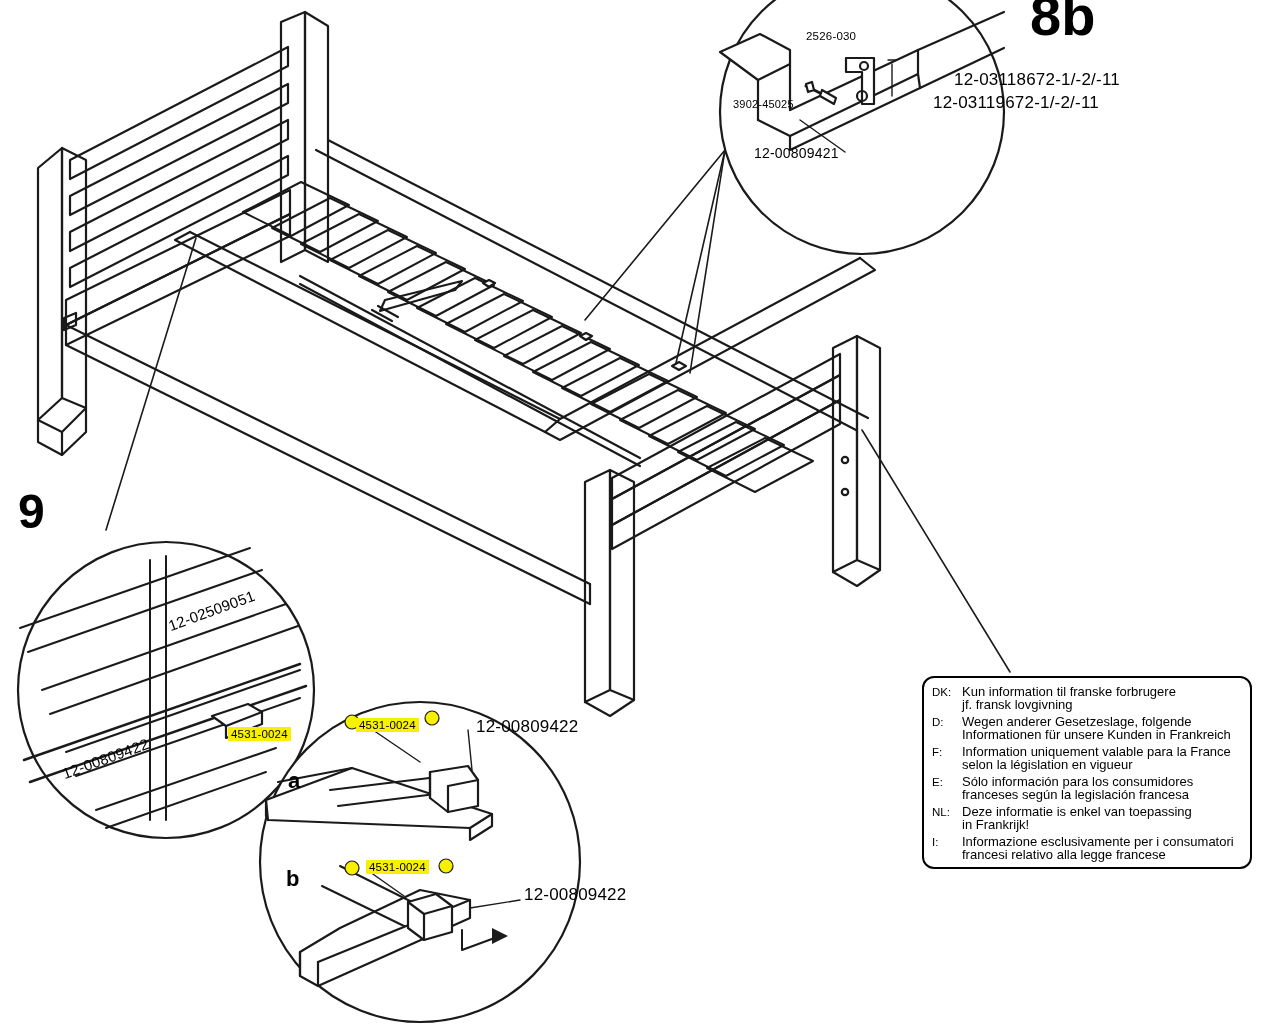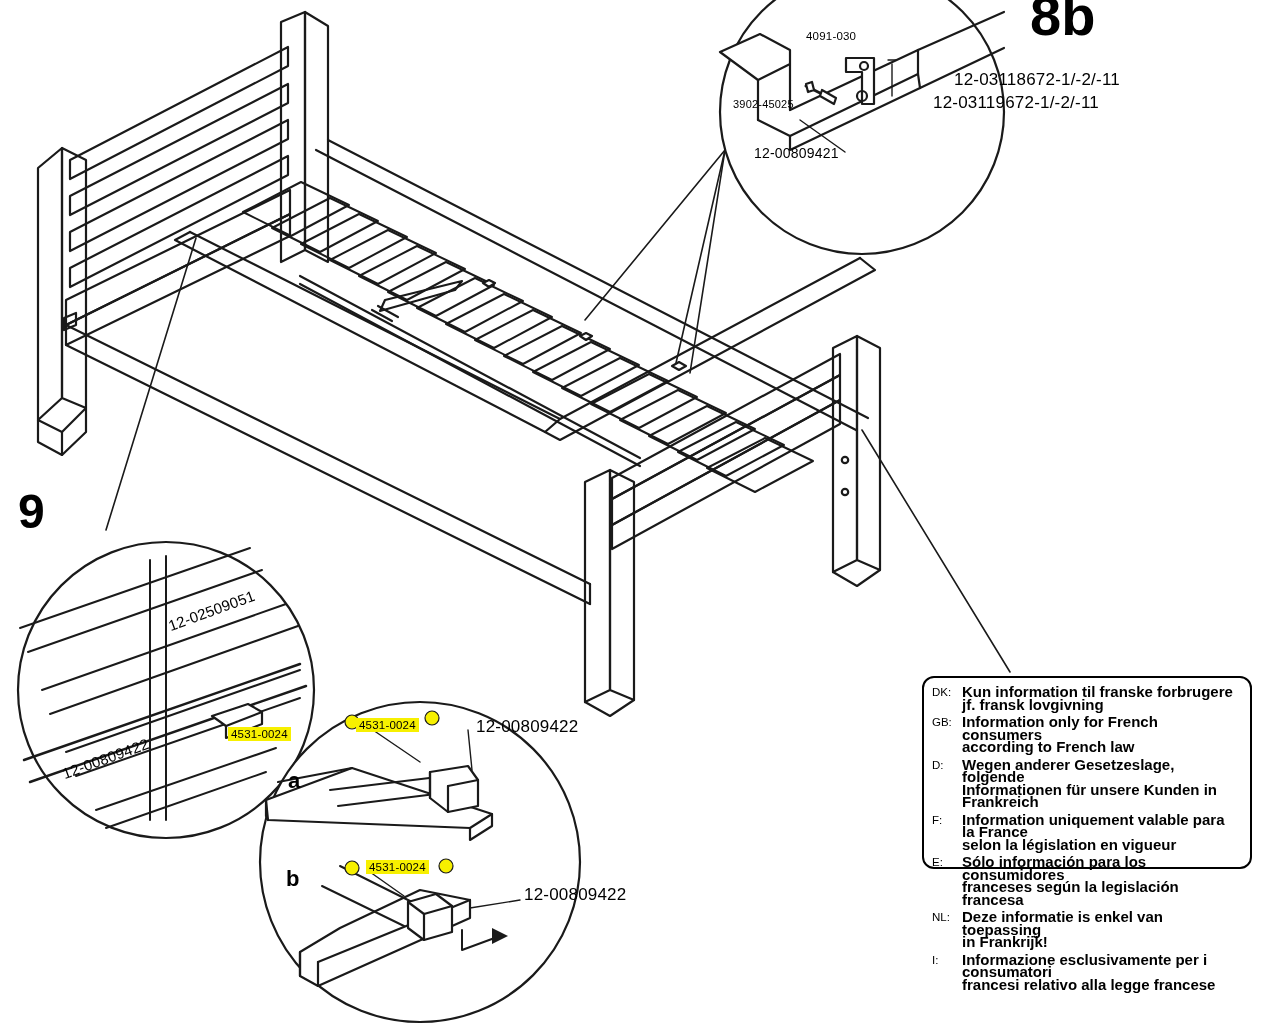--- a/index.html
+++ b/index.html
@@ -281,7 +281,7 @@
   <div class="step-num" style="left:1030px; top:-12px; font-size:56px;">8b</div>
   <div class="step-num" style="left:18px; top:488px; font-size:48px;">9</div>
 
-  <div class="lbl" style="left:806px; top:30px; font-size:11.5px;">4091-030</div>
+  <div class="lbl" style="left:806px; top:30px; font-size:11.5px;">2526-030</div>
   <div class="lbl" style="left:733px; top:98px; font-size:11px;">3902-45025</div>
   <div class="lbl" style="left:754px; top:145px; font-size:14px;">12-00809421</div>
   <div class="lbl" style="left:926px; top:70px; font-size:17px;margin-left:28px;">12-03118672-1/-2/-11</div>

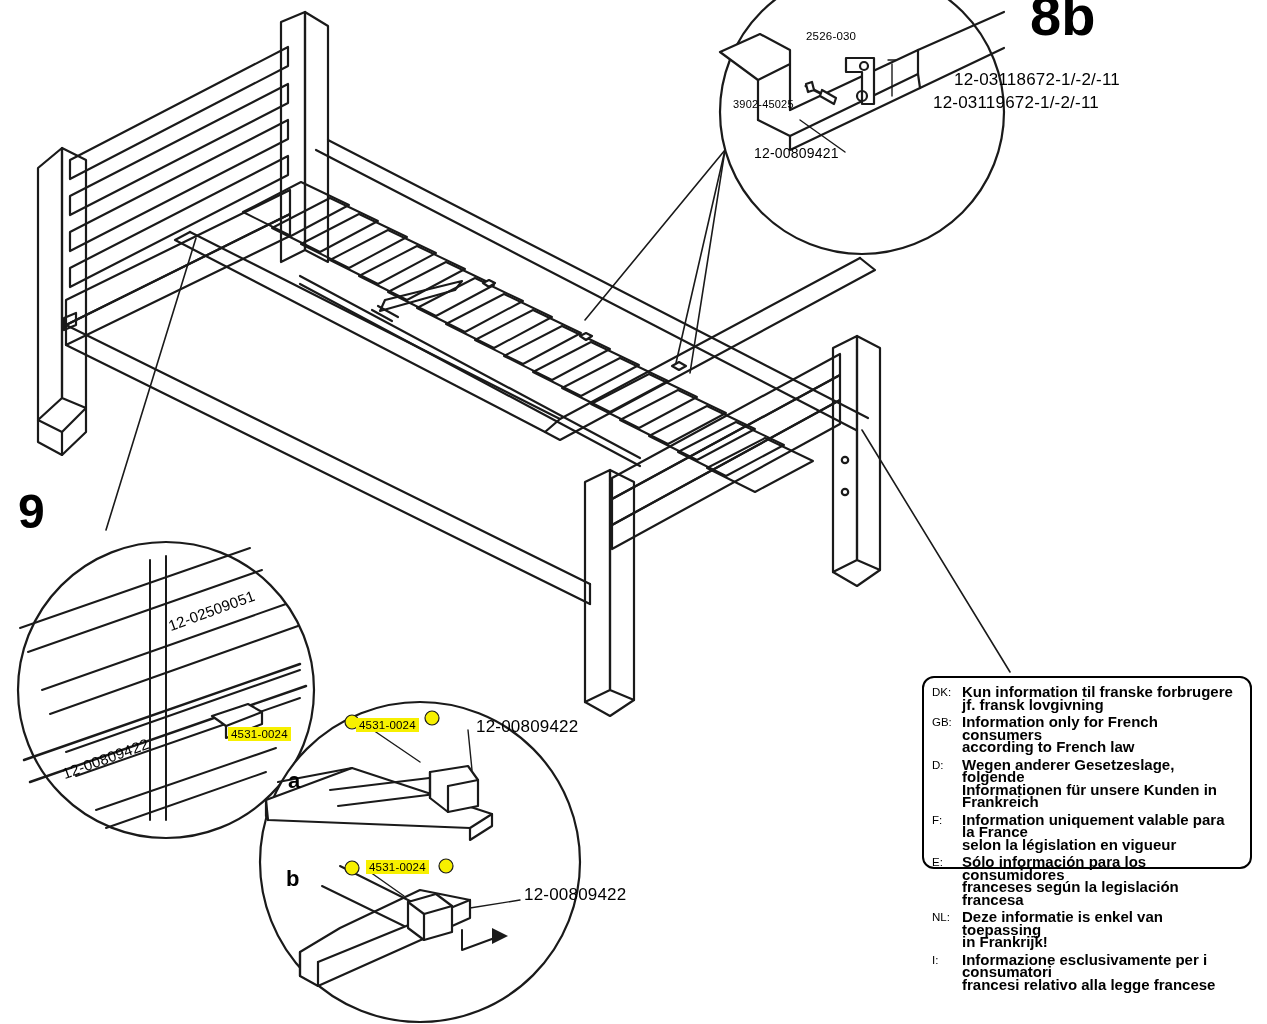--- a/index.html
+++ b/index.html
@@ -71,10 +71,9 @@
   }
   .note-text {
     flex: 1 1 auto;
-    font-size: 15px;
+    font-size: 13px;
     line-height: 12.5px;
     color: #000;
-    font-weight: bold;
   }
   .note-text span {
     display: block;

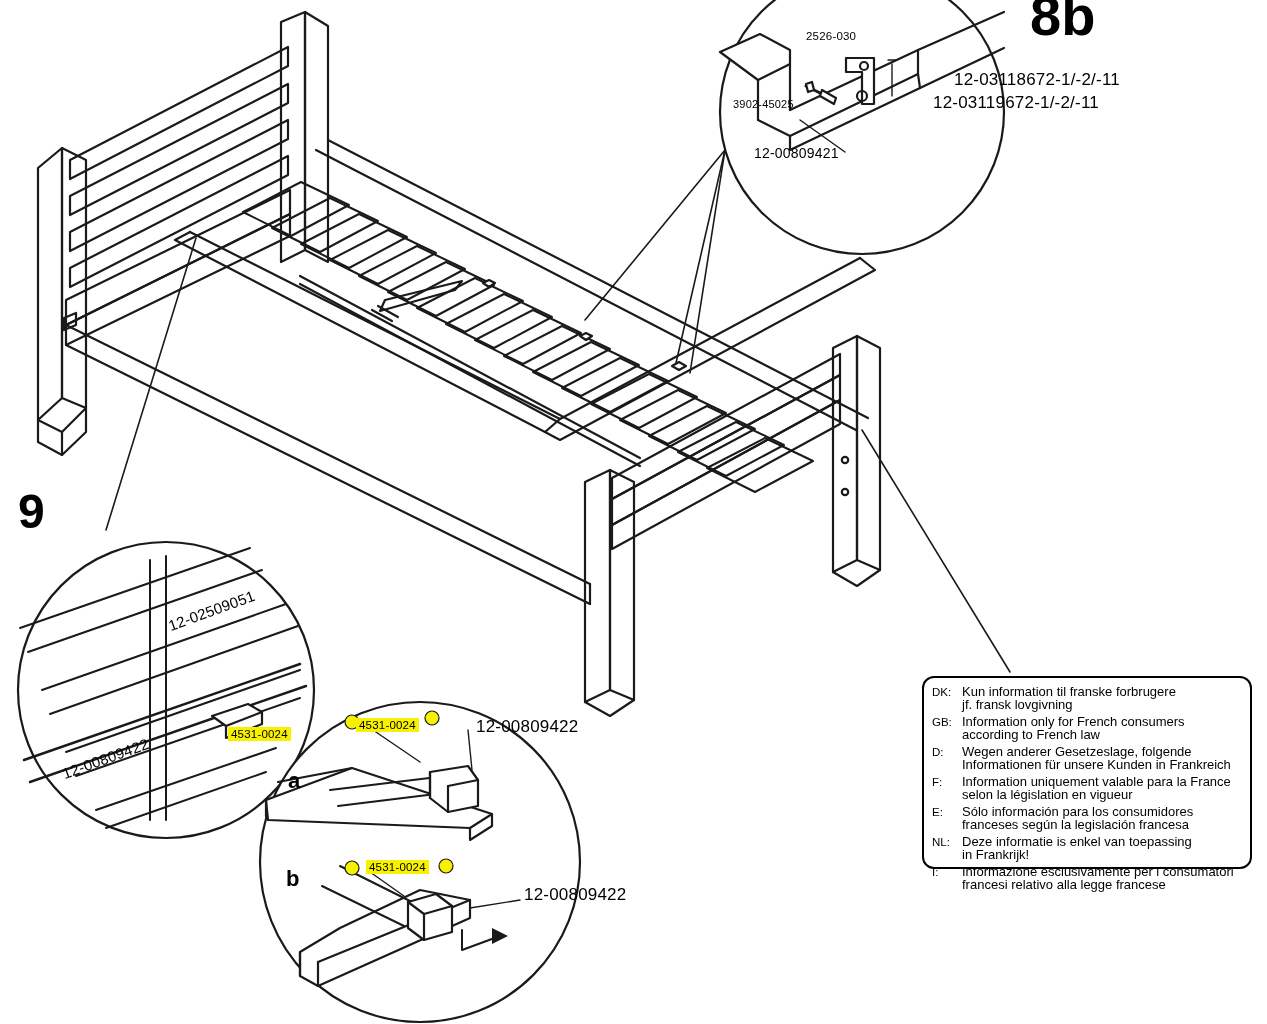--- a/index.html
+++ b/index.html
@@ -307,13 +307,6 @@
       </div>
     </div>
     <div class="note-row">
-      <div class="note-code">GB:</div>
-      <div class="note-text">
-        <span>Information only for French consumers</span>
-        <span>according to French law</span>
-      </div>
-    </div>
-    <div class="note-row">
       <div class="note-code">D:</div>
       <div class="note-text">
         <span>Wegen anderer Gesetzeslage, folgende</span>

